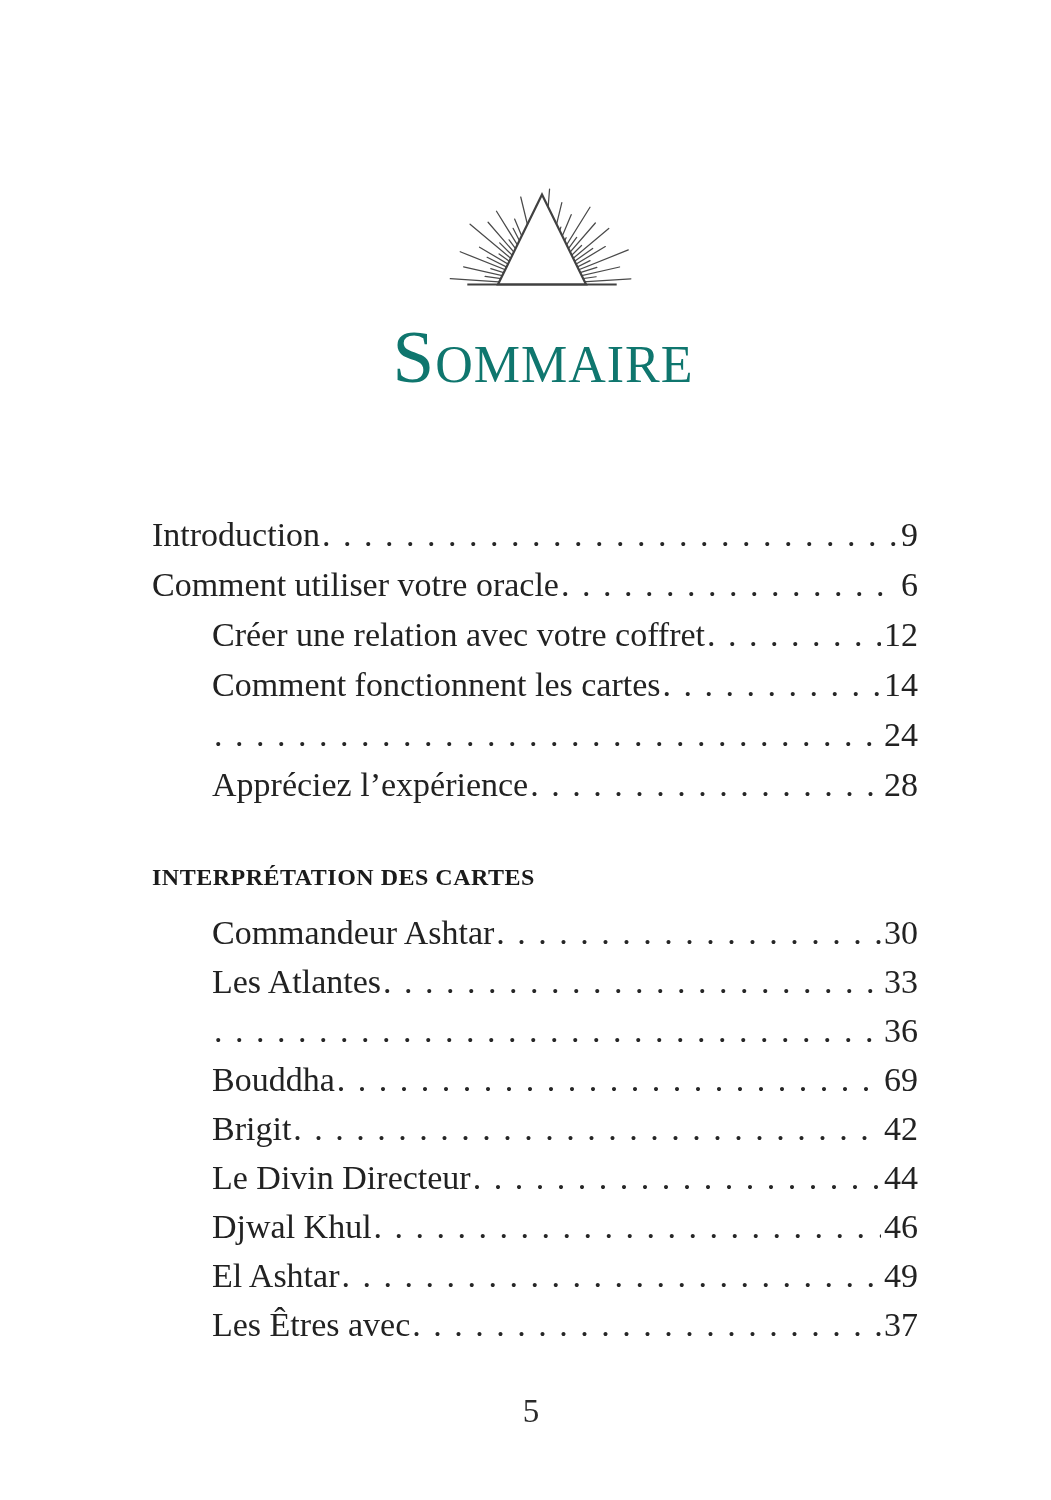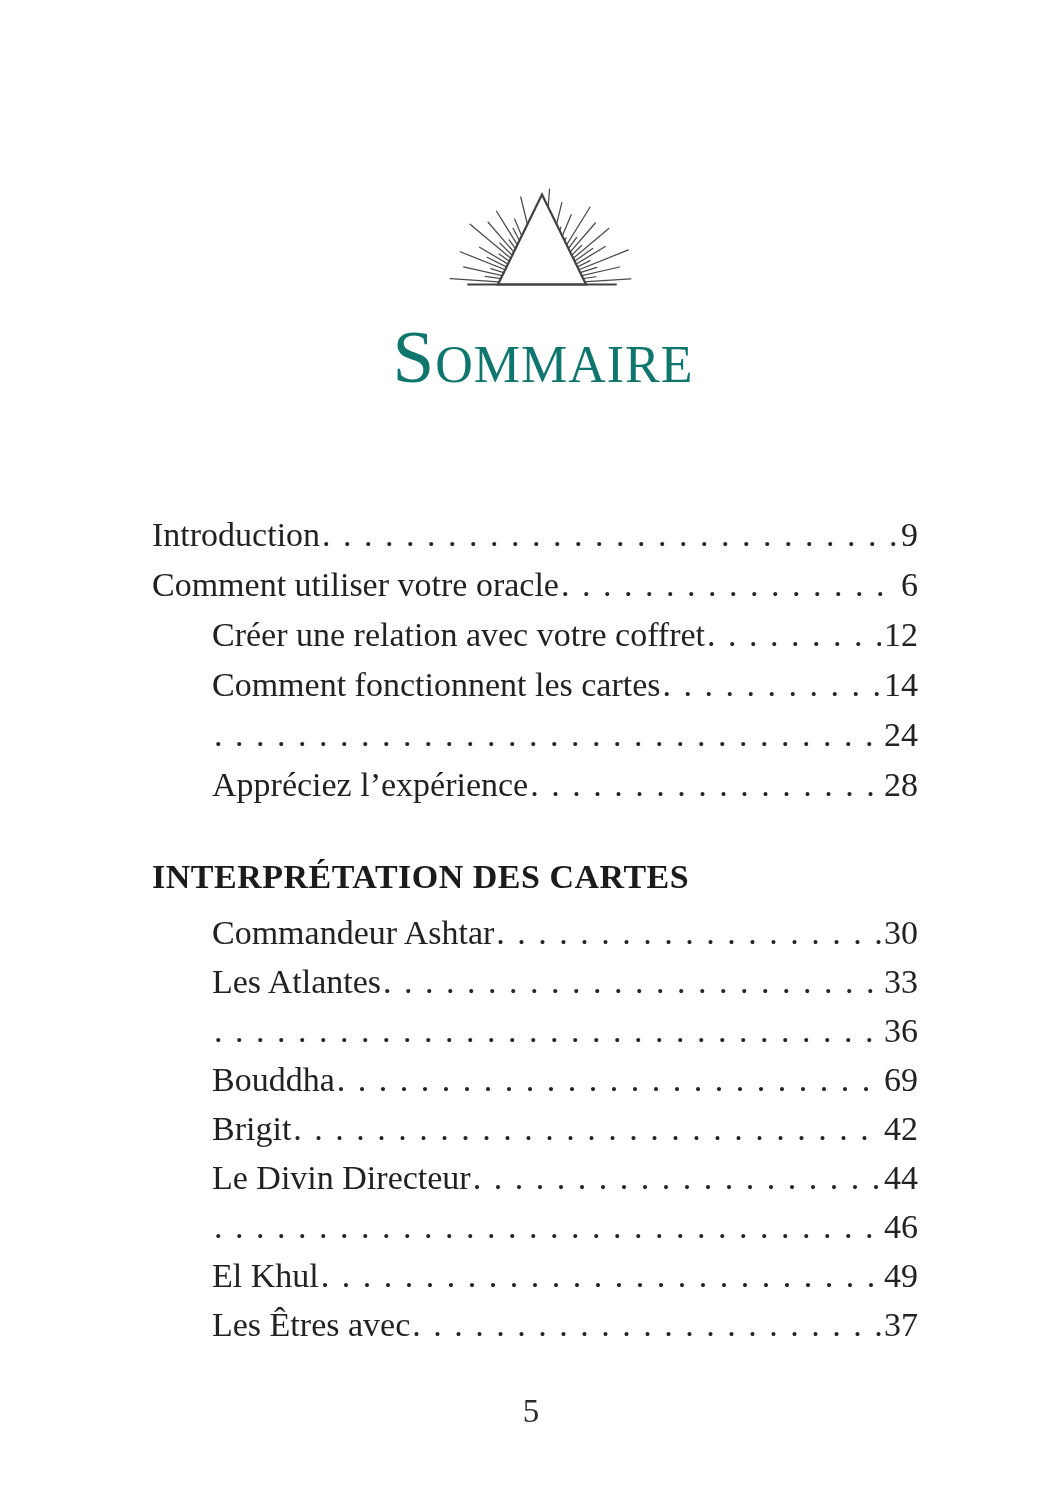--- a/index.html
+++ b/index.html
@@ -30,7 +30,7 @@
   .pagenum { white-space:nowrap; margin-left:3px; }
   .header-row {
     height:50px; line-height:50px; margin:42px 0 6px;
-    font-weight:700; font-size:34px; letter-spacing:0.5px; color:#1b1b1b;
+    font-weight:700; font-size:24px; letter-spacing:0.5px; color:#1b1b1b;
   }
 
   .folio {

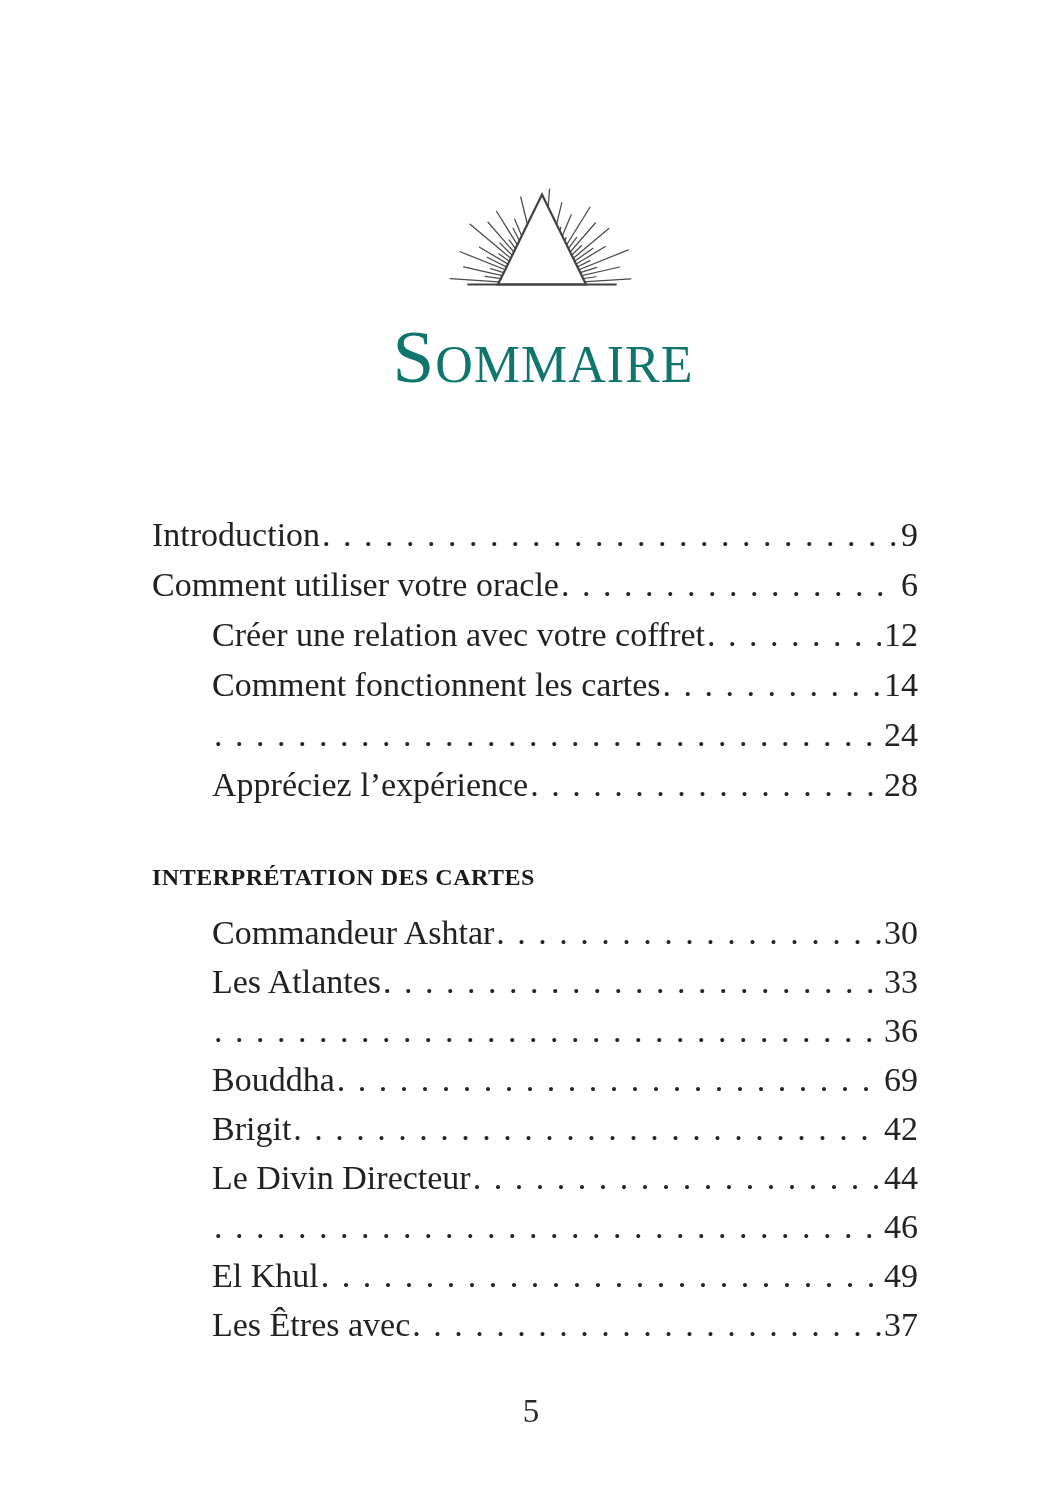--- a/index.html
+++ b/index.html
@@ -164,6 +164,7 @@
   </div>
 
   <div class="row s2 lvl1">
+    <span class="label">Djwal Khul</span>
     <span class="dots"></span>
     <span class="pagenum">46</span>
   </div>

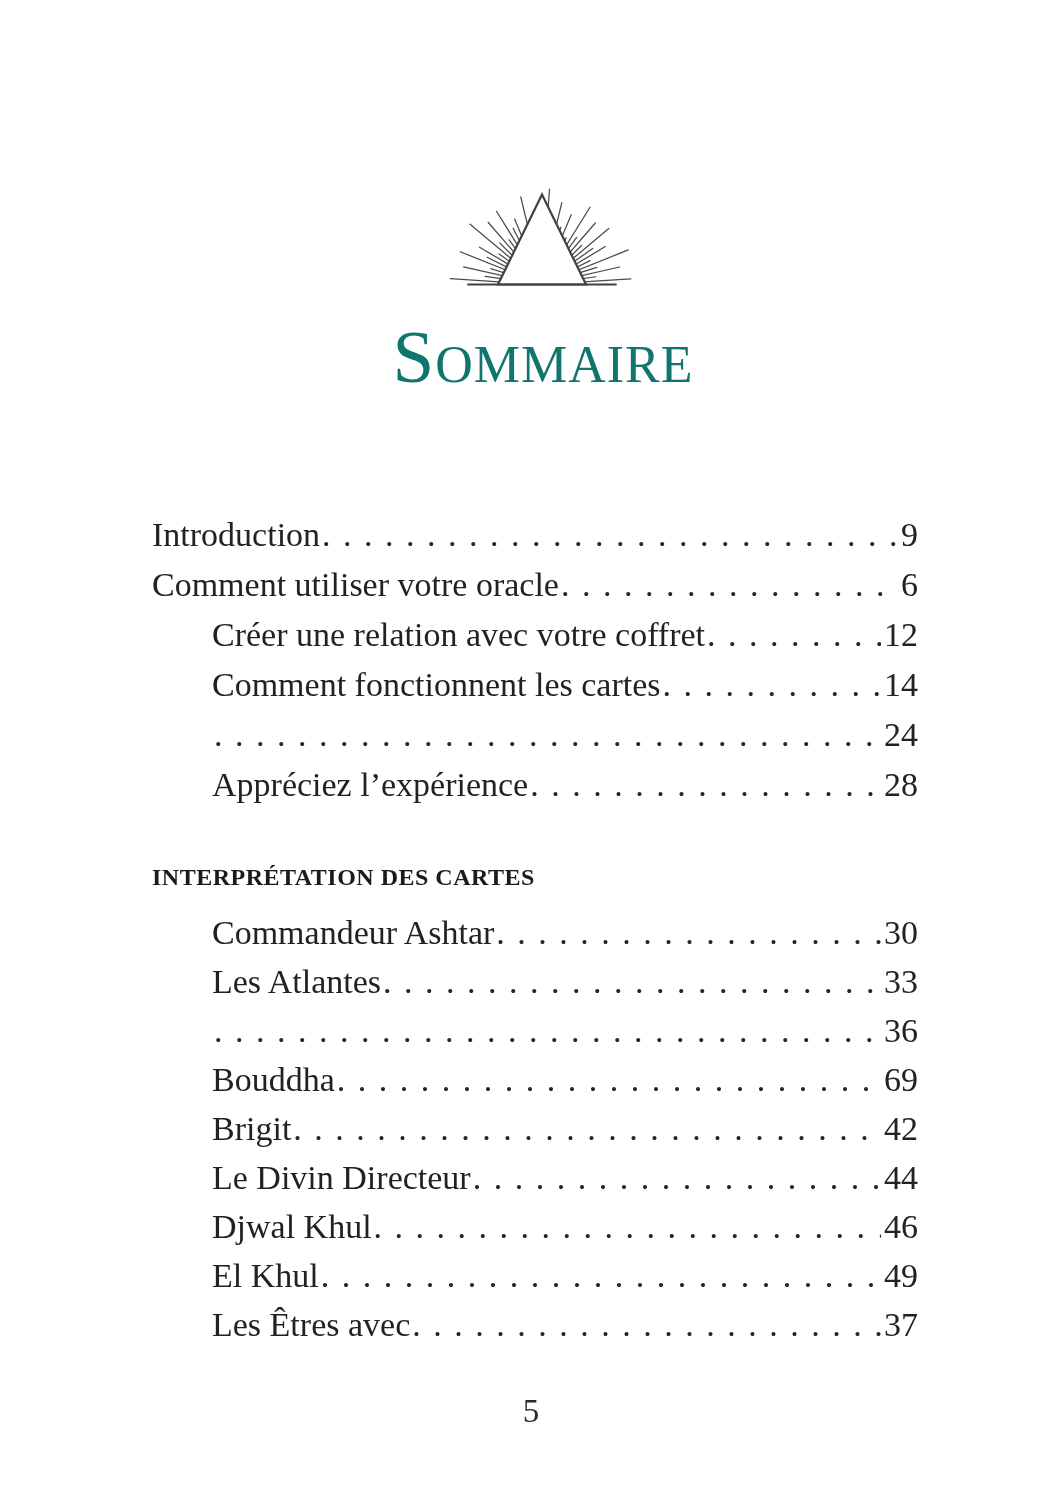--- a/index.html
+++ b/index.html
@@ -170,7 +170,7 @@
   </div>
 
   <div class="row s2 lvl1">
-    <span class="label">El Khul</span>
+    <span class="label">El Ashtar</span>
     <span class="dots"></span>
     <span class="pagenum">49</span>
   </div>

